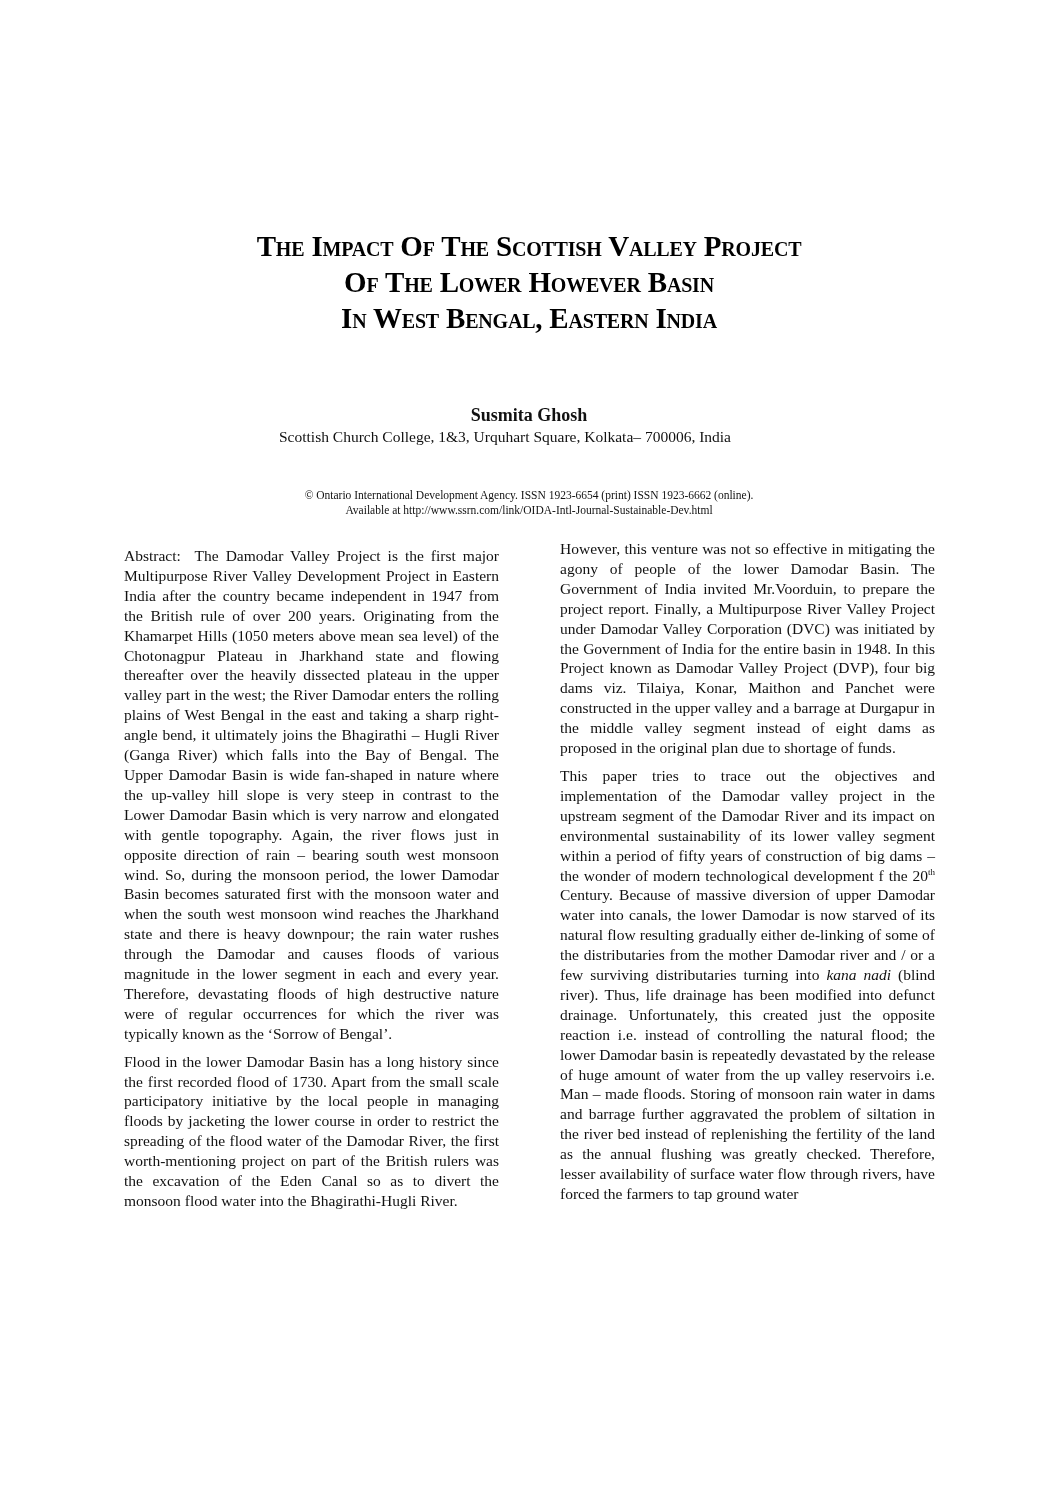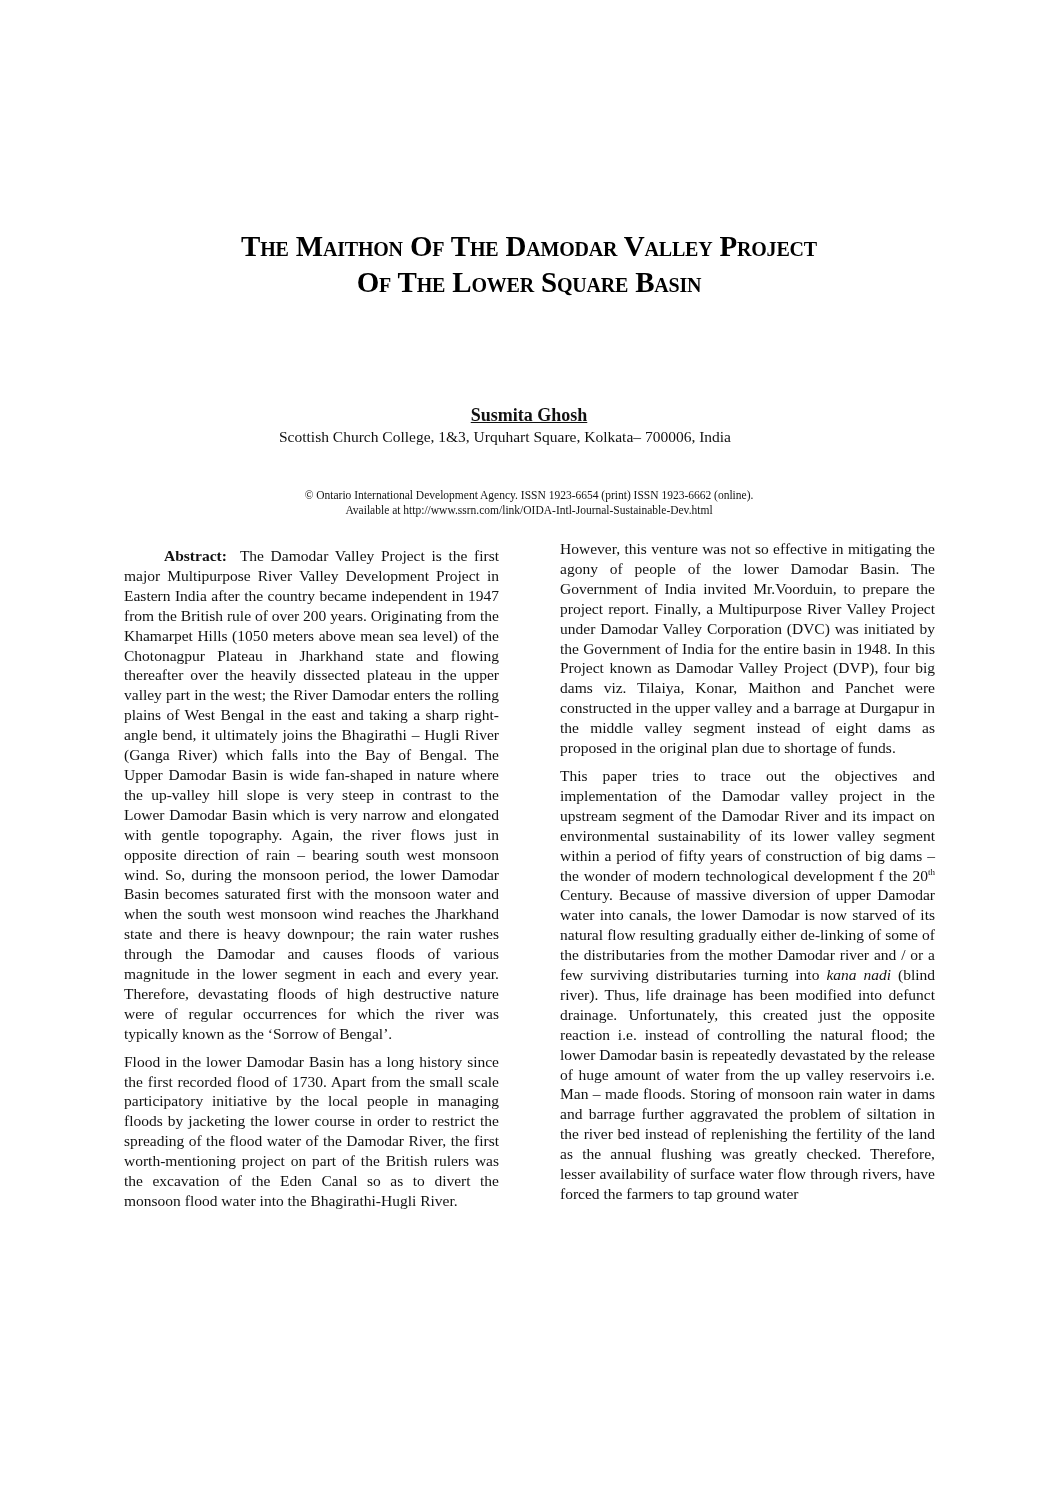--- a/index.html
+++ b/index.html
@@ -21,7 +21,7 @@
 <body>
 
 <div class="title-block">
-  <div class="title-line">The Maithon Of The Damodar Valley Project</div>
+  <div class="title-line">The Impact Of The Scottish Valley Project</div>
   <div class="title-line">Of The Lower Square Basin</div>
 </div>
 

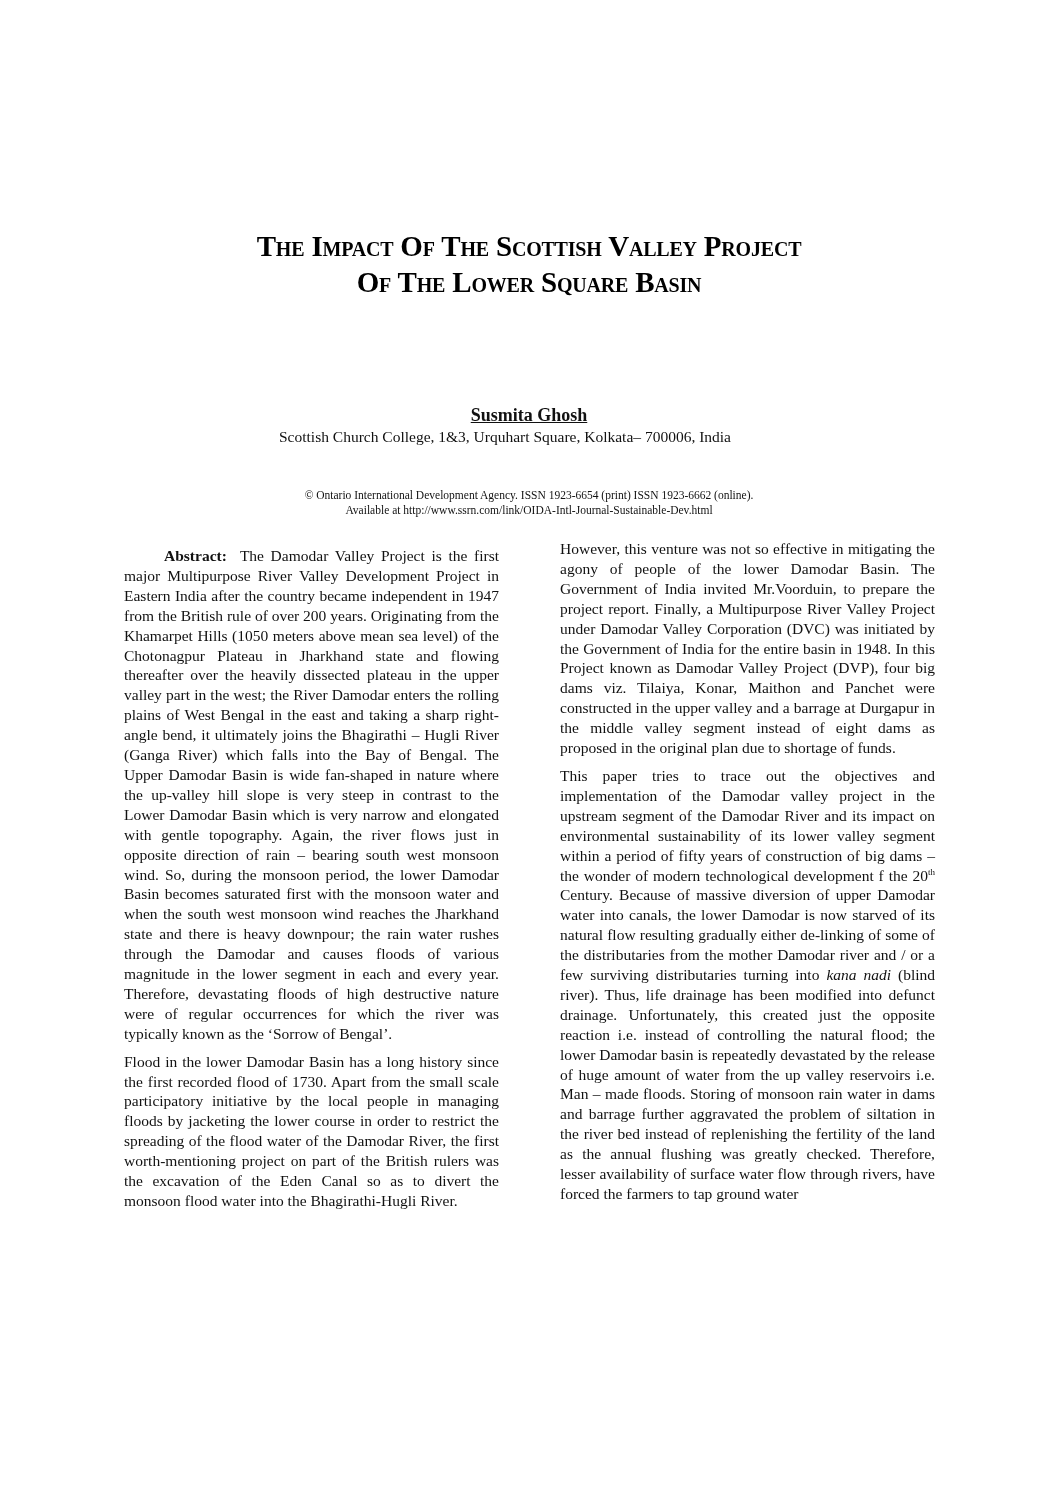--- a/index.html
+++ b/index.html
@@ -22,7 +22,7 @@
 
 <div class="title-block">
   <div class="title-line">The Impact Of The Scottish Valley Project</div>
-  <div class="title-line">Of The Lower Square Basin</div>
+  <div class="title-line">Of The Lower However Basin</div>
 </div>
 
 <div class="author">Susmita Ghosh</div>

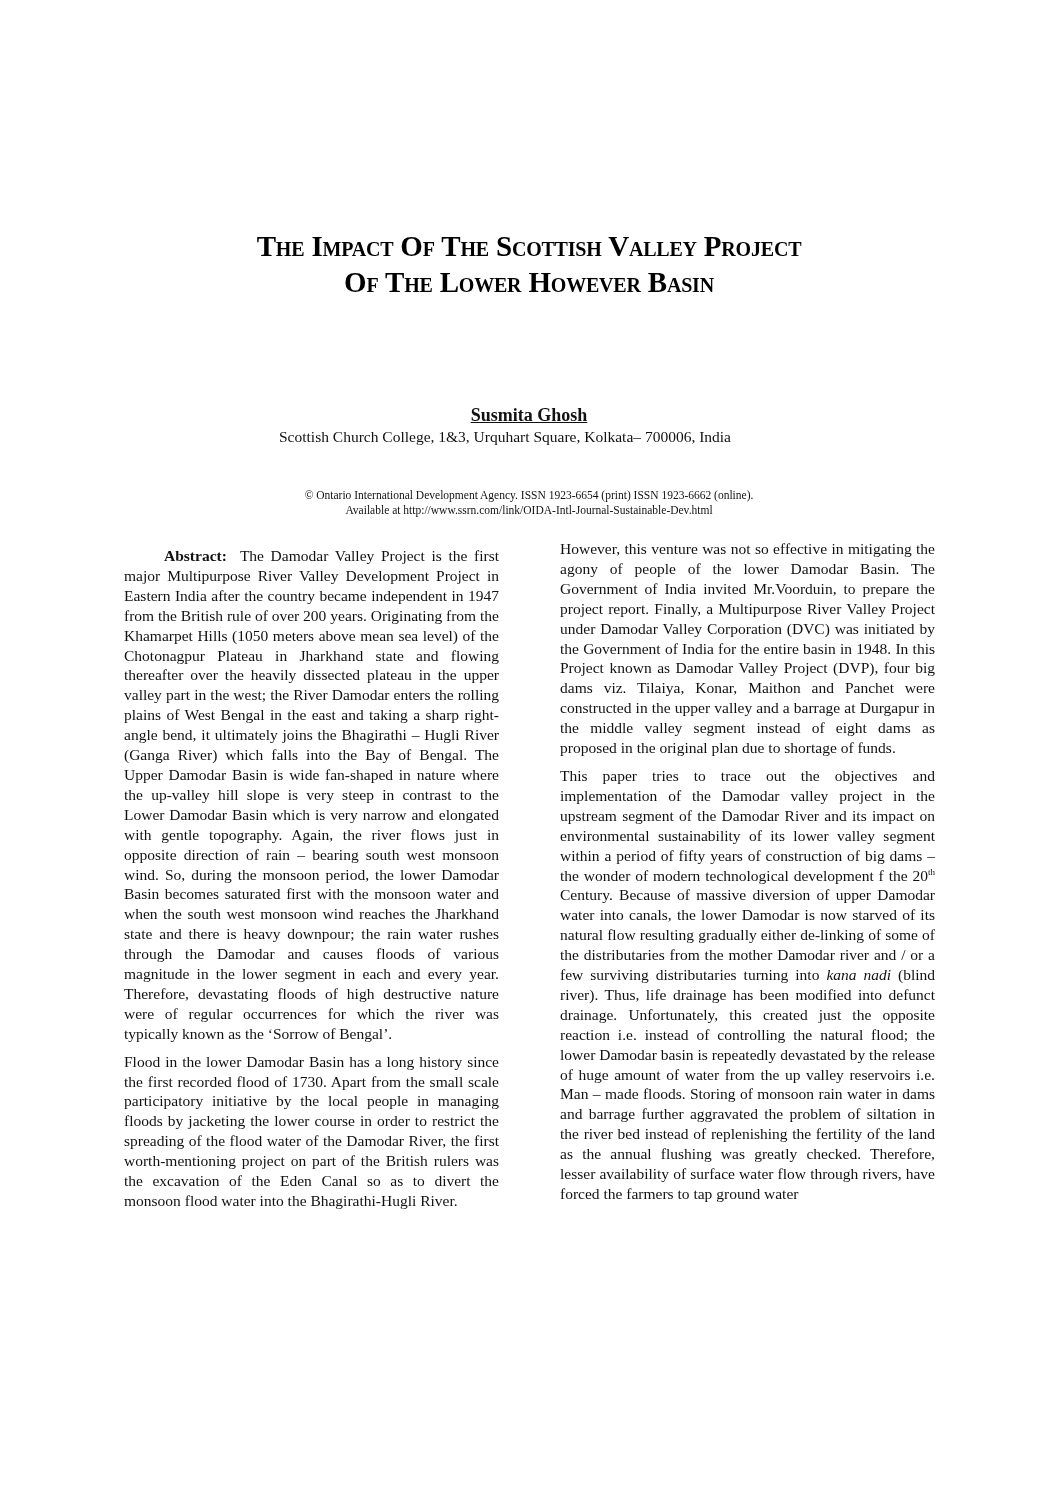--- a/index.html
+++ b/index.html
@@ -23,6 +23,7 @@
 <div class="title-block">
   <div class="title-line">The Impact Of The Scottish Valley Project</div>
   <div class="title-line">Of The Lower However Basin</div>
+  <div class="title-line">In West Bengal, Eastern India</div>
 </div>
 
 <div class="author">Susmita Ghosh</div>

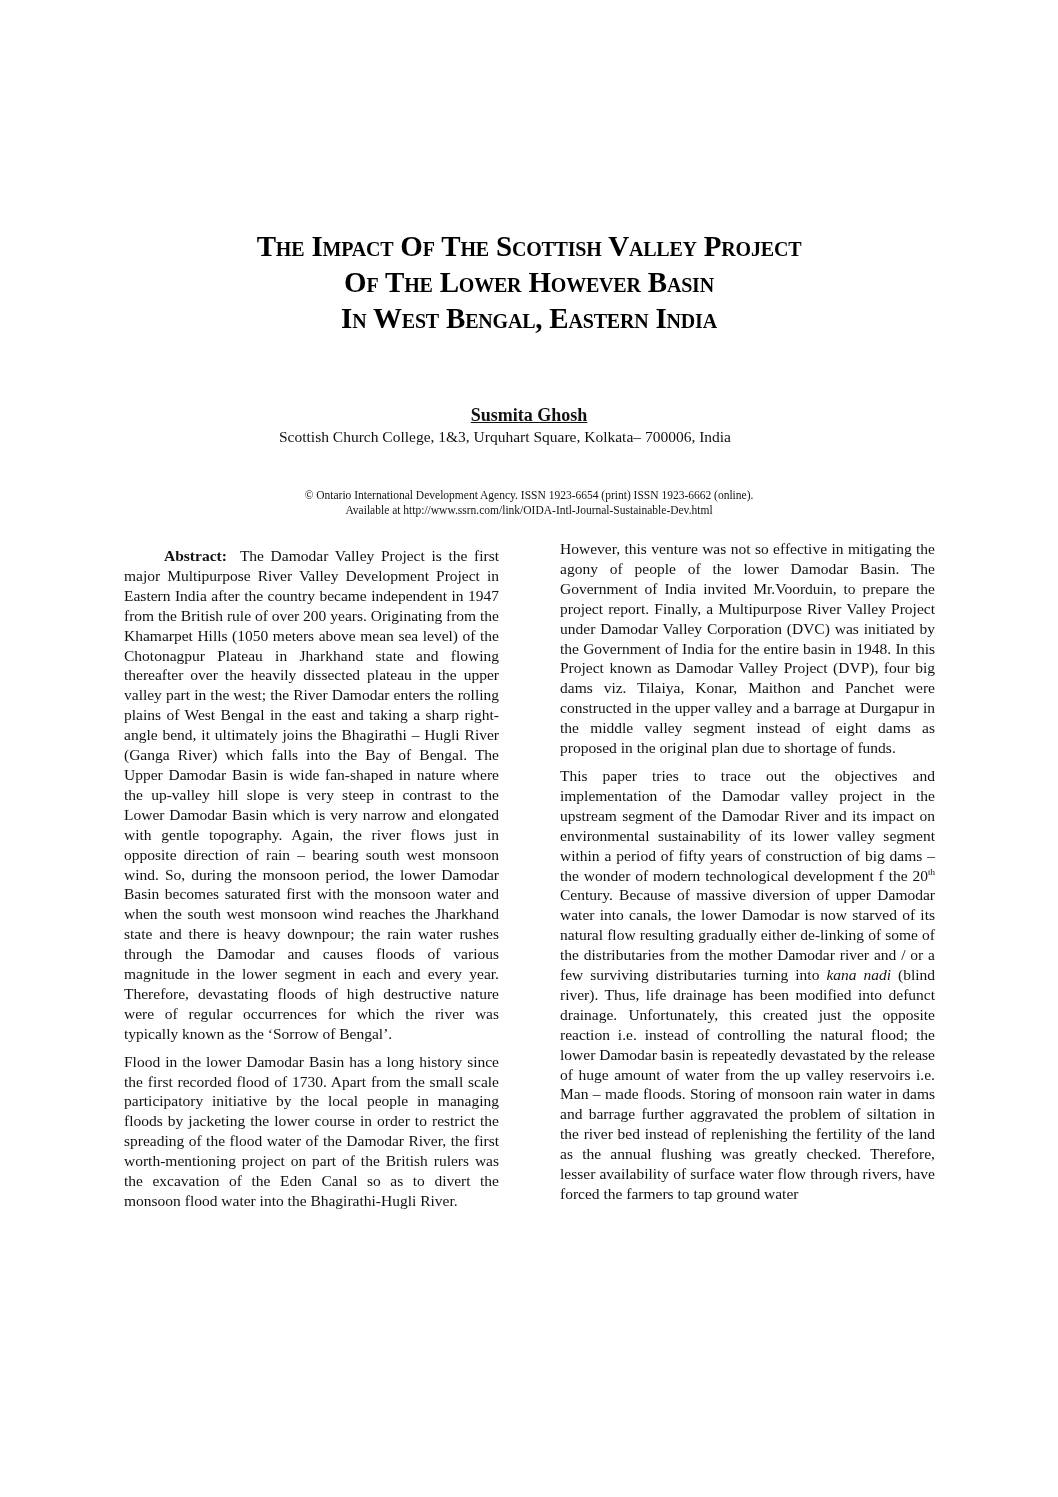--- a/index.html
+++ b/index.html
@@ -6,7 +6,7 @@
   body { width: 1058px; height: 1497px; position: relative; overflow: hidden; color: #111; }
   .title-block { position: absolute; top: 228px; left: 0; width: 1058px; text-align: center; }
   .title-line { font-family: "Liberation Serif", serif; font-weight: bold; font-size: 29px; line-height: 36px; font-variant: small-caps; letter-spacing: -0.2px; color: #000; }
-  .author { position: absolute; top: 404px; left: 0; width: 1058px; text-align: center; font-family: "Liberation Serif", serif; font-weight: bold; font-size: 18px; line-height: 22px; text-decoration: underline; }
+  .author { position: absolute; top: 404px; left: 0; width: 1058px; text-align: center; font-family: "Liberation Serif", serif; font-weight: bold; font-size: 18px; line-height: 22px; }
   .affil { position: absolute; top: 427px; left: 0; width: 1010px; text-align: center; font-family: "Liberation Serif", serif; font-size: 15.5px; line-height: 20px; }
   .copyright { position: absolute; top: 488px; left: 0; width: 1058px; text-align: center; font-family: "Liberation Serif", serif; font-size: 11.5px; line-height: 15px; }
   .col { position: absolute; width: 375px; font-family: "Liberation Serif", serif; font-size: 15.5px; line-height: 19.9px; text-align: justify; hyphens: none; }

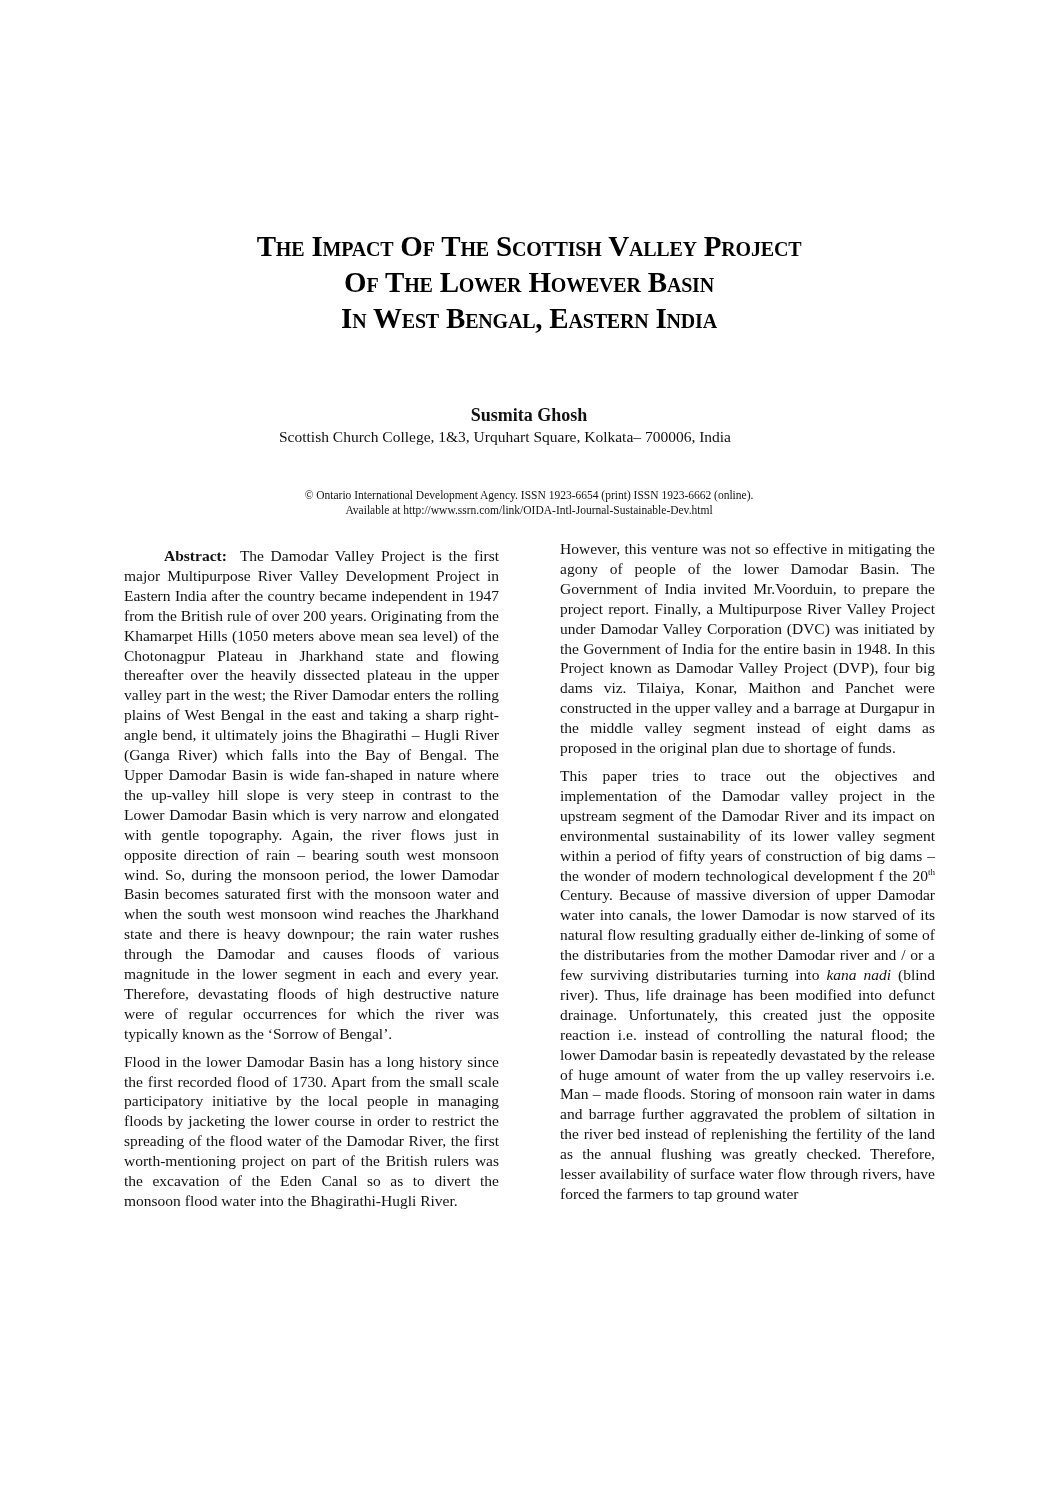--- a/index.html
+++ b/index.html
@@ -13,7 +13,7 @@
   .col-left { left: 124px; top: 546px; }
   .col-right { left: 560px; top: 539px; }
   .col p { margin: 0 0 8px 0; }
-  .label { font-weight: bold; margin-left: 40px; }
+  .label { font-weight: normal; }
   sup { font-size: 9px; line-height: 0; vertical-align: 6px; }
   em { font-style: italic; margin-top: 26px; }
 </style>

